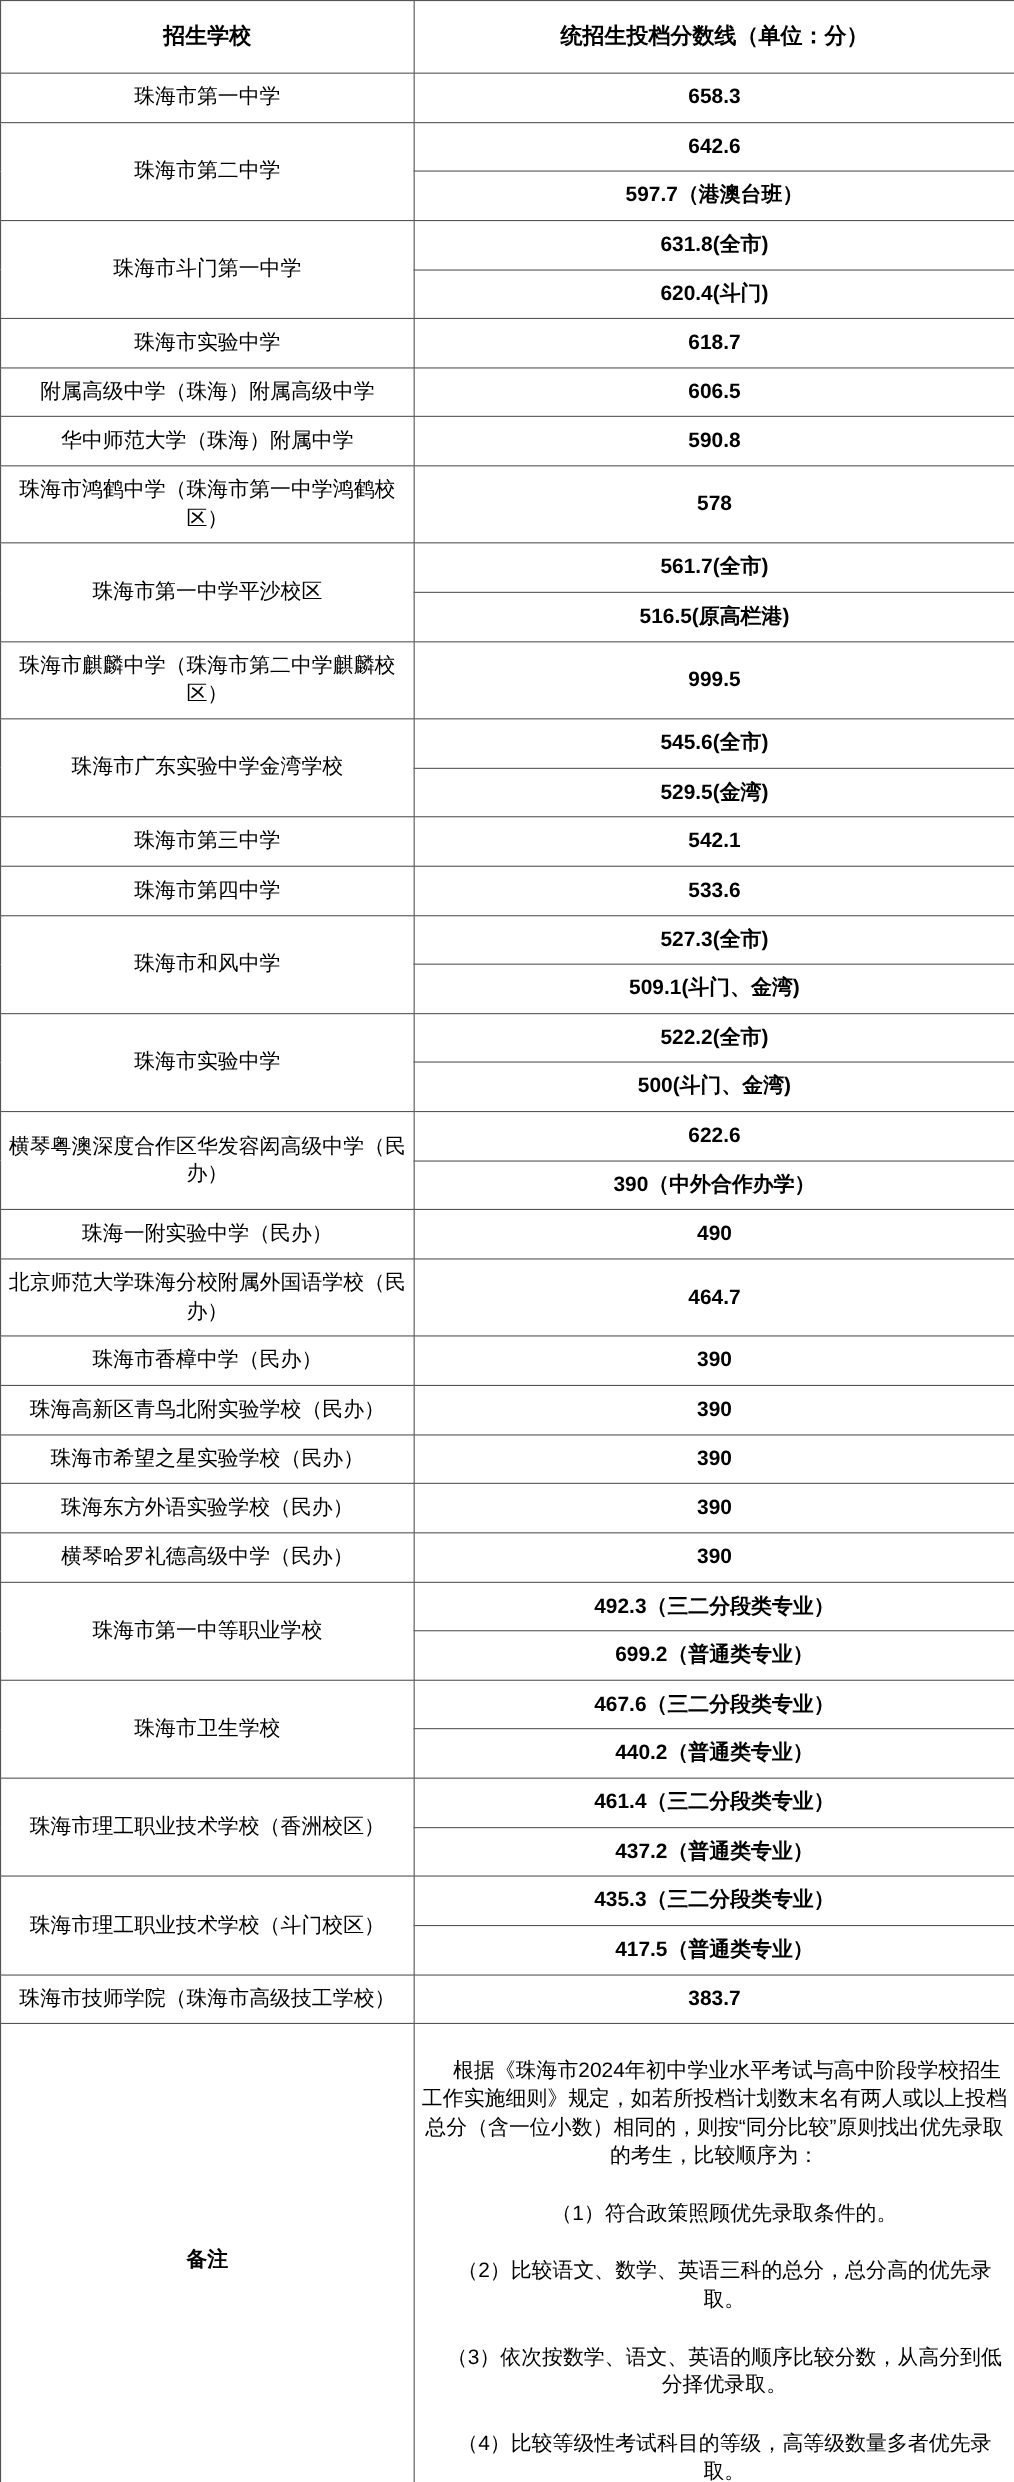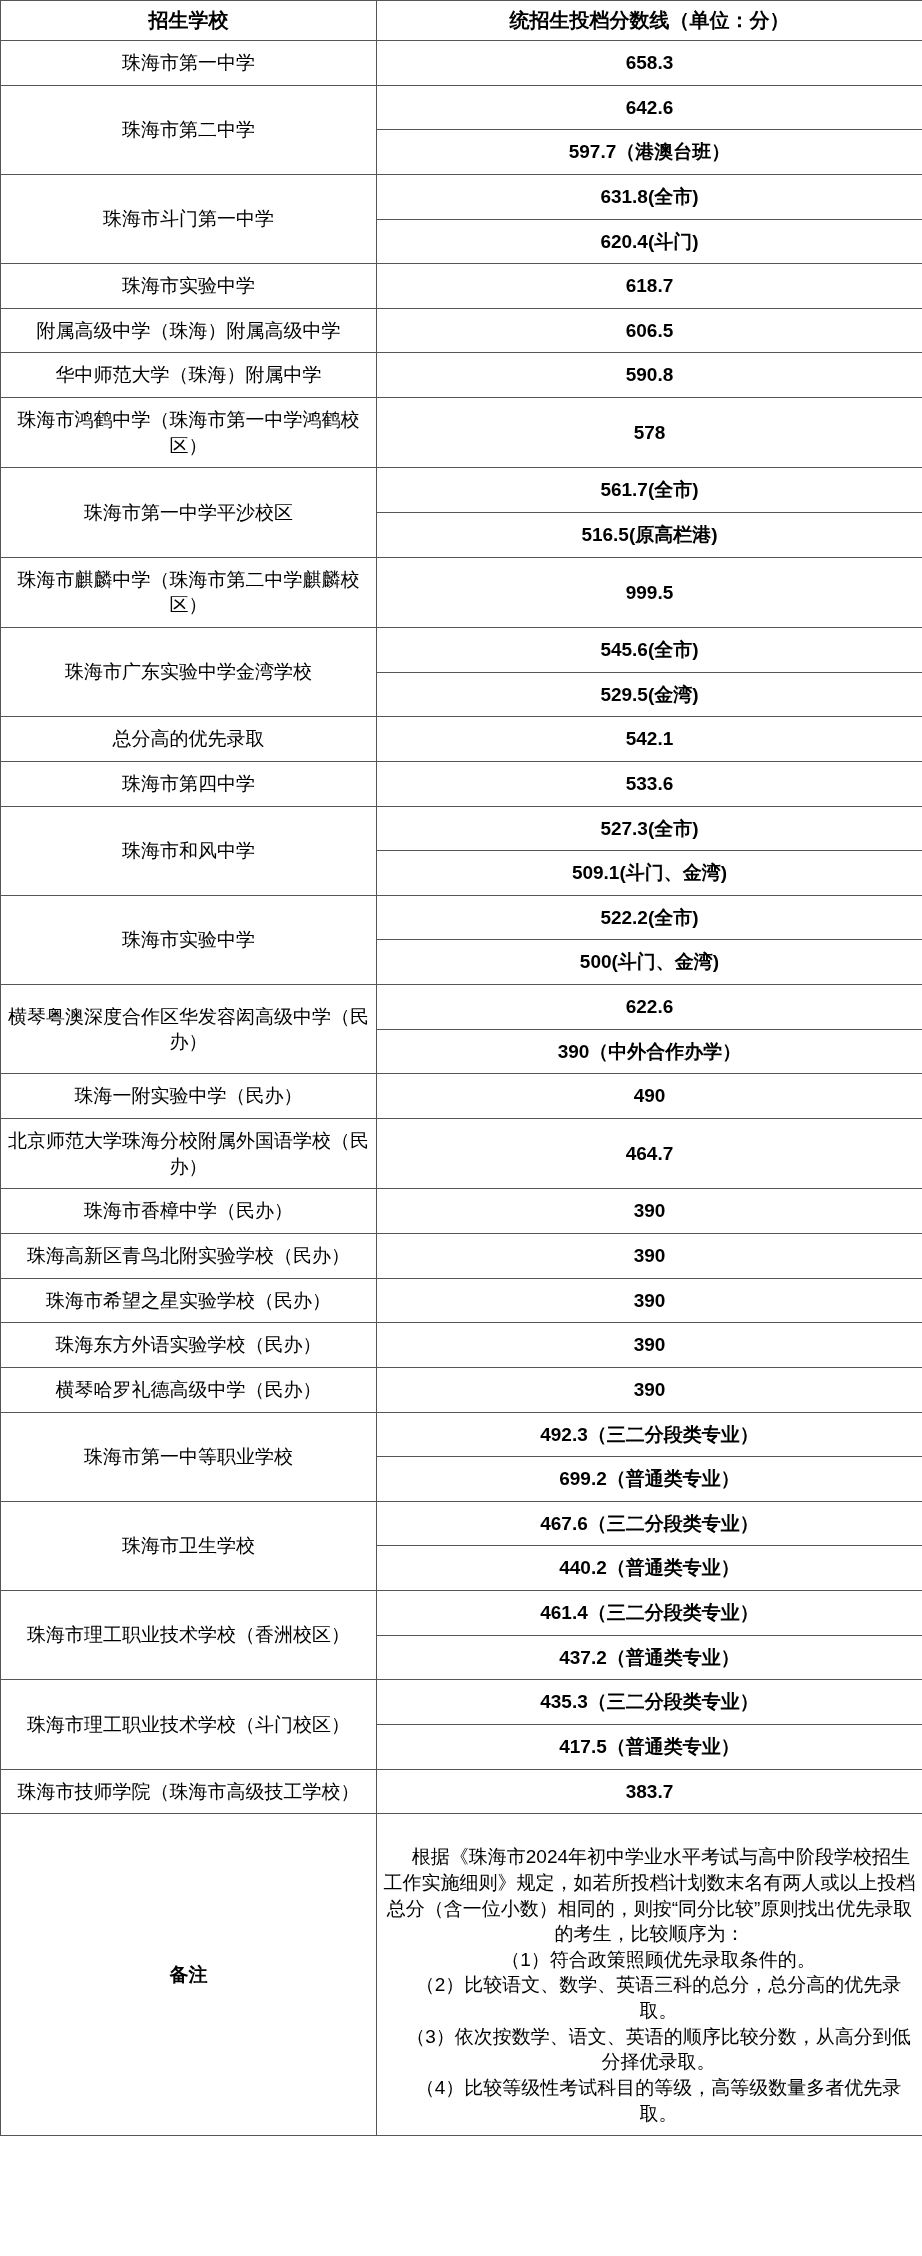--- a/index.html
+++ b/index.html
@@ -37,7 +37,7 @@
   table.score-table th {
     font-weight: bold;
     font-size: 20px;
-    padding: 6px 6px;
+    padding: 19px 6px;
   }
   td.school {
     font-weight: normal;

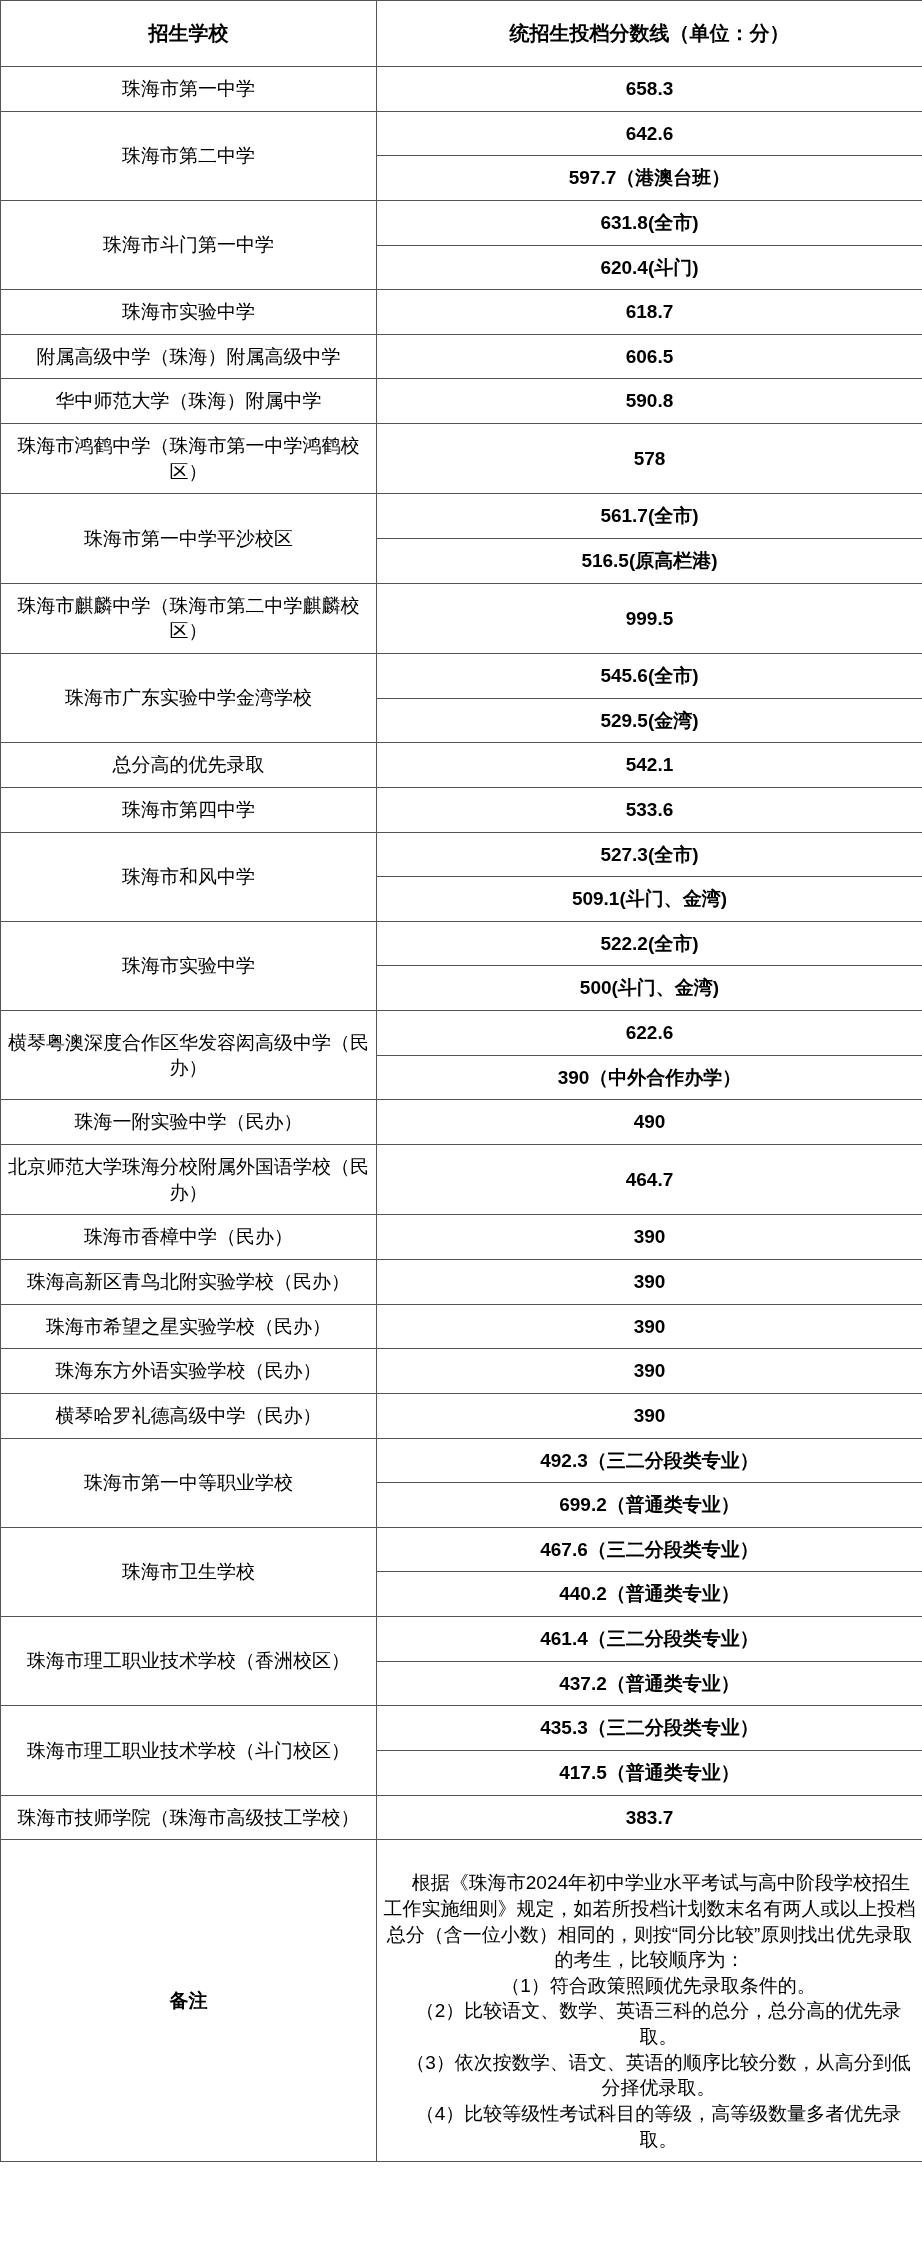--- a/index.html
+++ b/index.html
@@ -139,7 +139,7 @@
           <td class="score">529.5(金湾)</td>
         </tr>
         <tr>
-          <td class="school">总分高的优先录取</td>
+          <td class="school">珠海市第三中学</td>
           <td class="score">542.1</td>
         </tr>
         <tr>

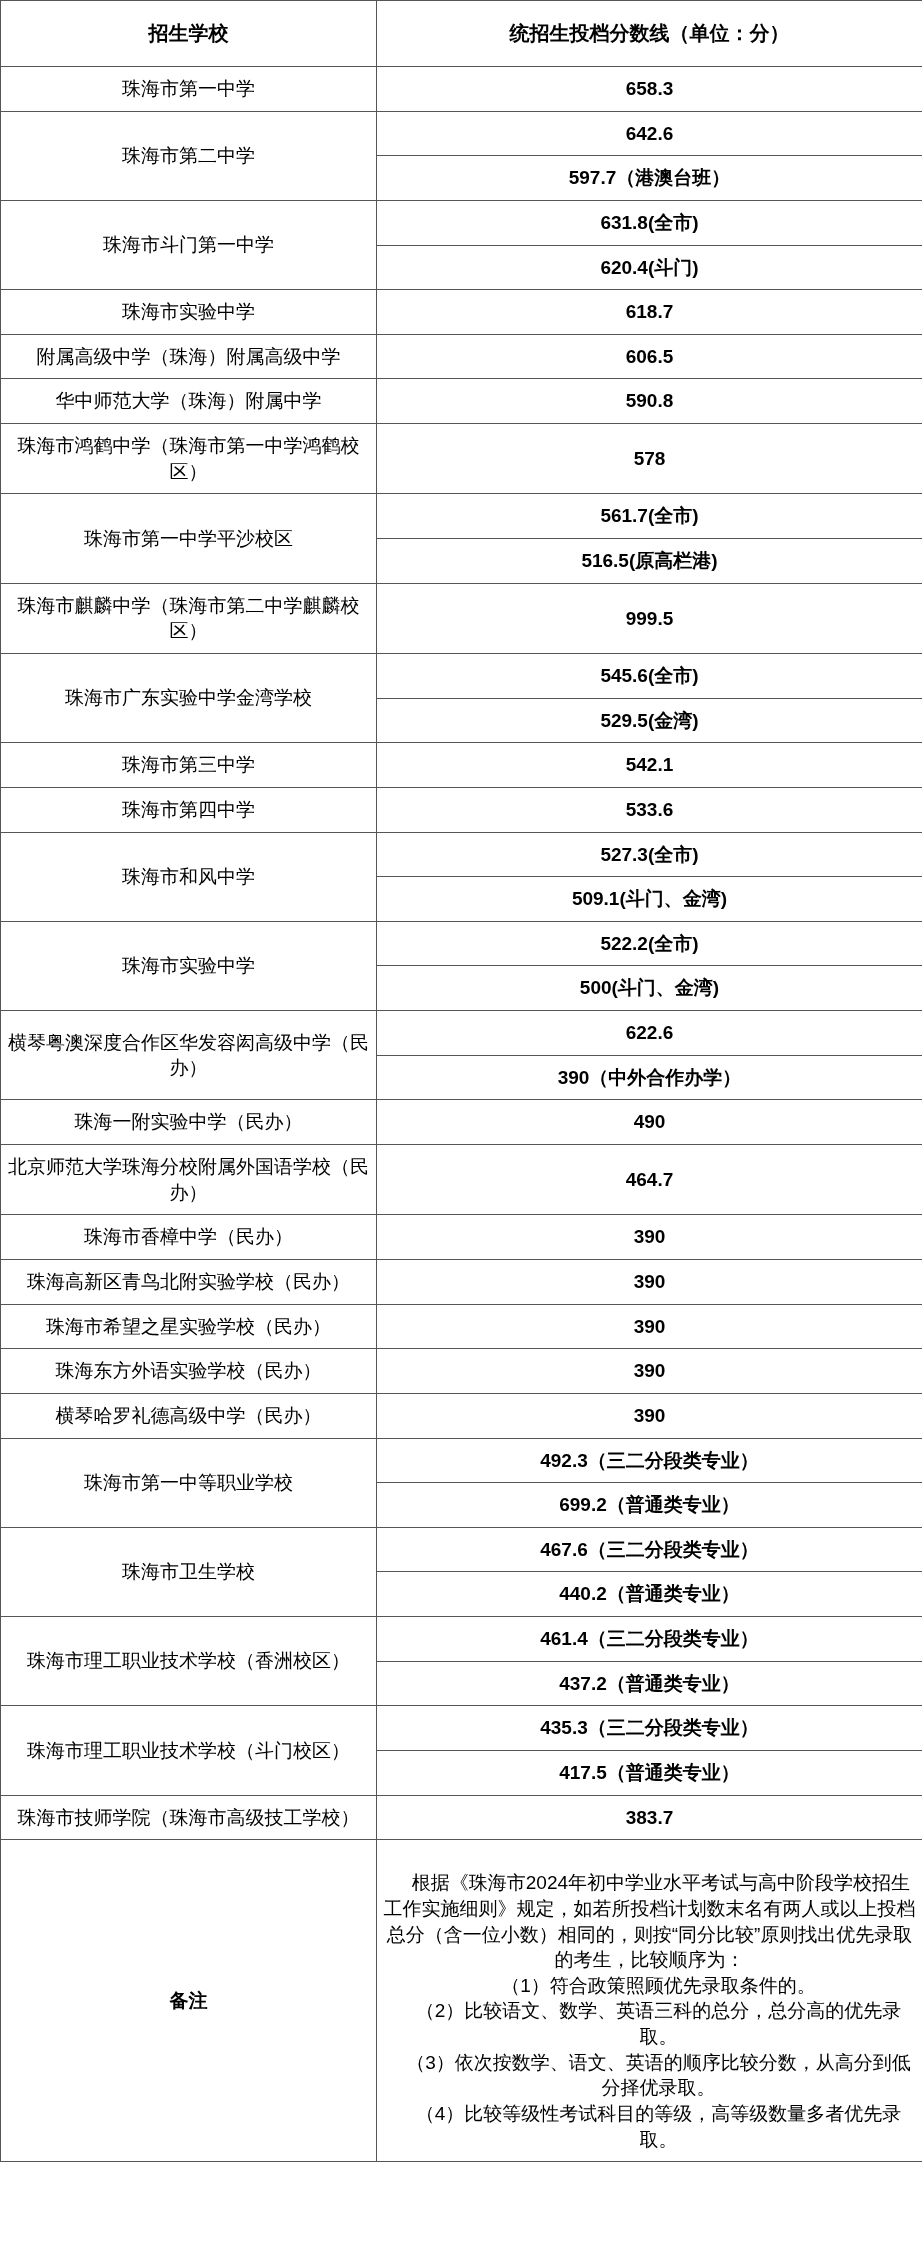--- a/index.html
+++ b/index.html
@@ -64,6 +64,7 @@
   td.note-body p.indent {
     text-indent: 0em;
     padding-left: 18px;
+    margin-top: 27px;
   }
   td.note-body p.first {
     text-indent: 1.2em;

